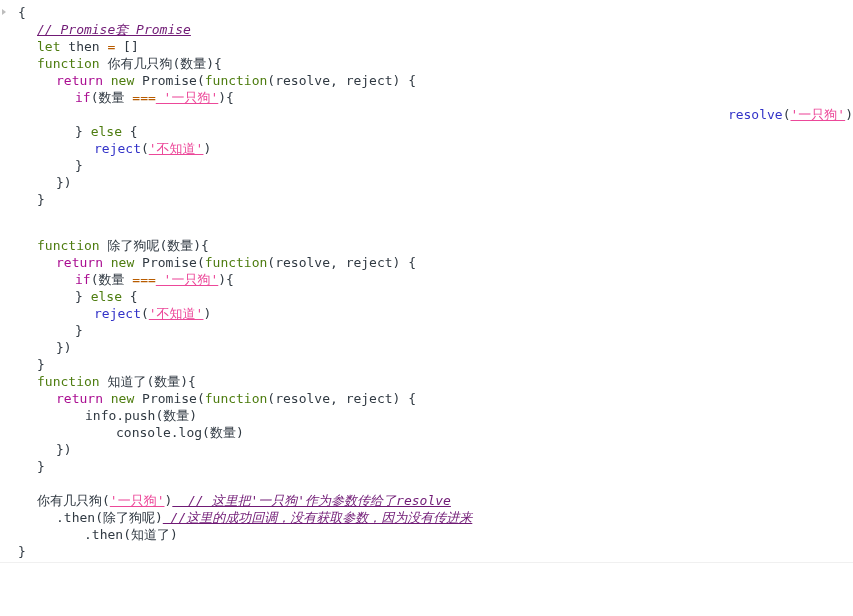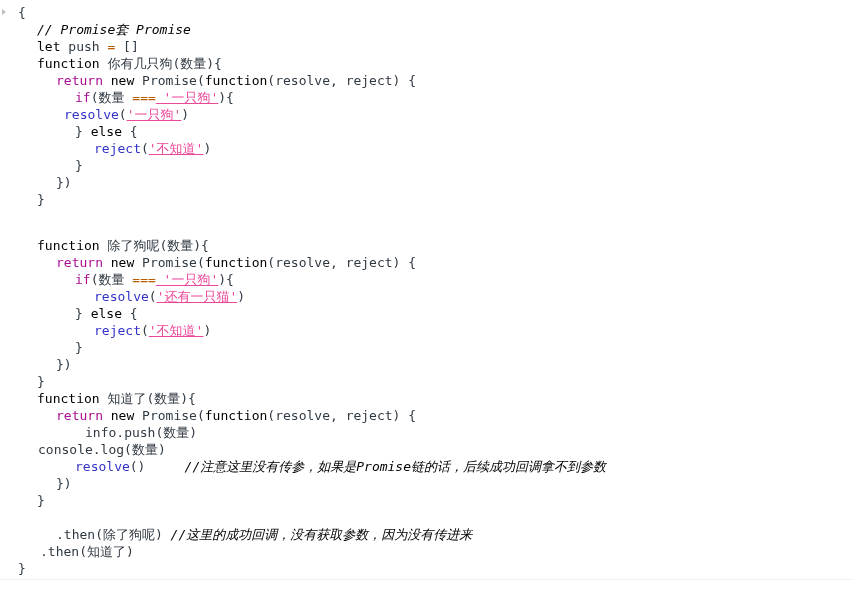--- a/index.html
+++ b/index.html
@@ -67,8 +67,9 @@
   .str          { color: #ec4899; text-decoration: underline; }            
   .op           { color: #b85c00; }            
   .cmt          {
-    color: #000000;
+    color: #701a75;
     font-style: italic;
+    text-decoration: underline;
   }
   .punc         { color: #303942; }
 

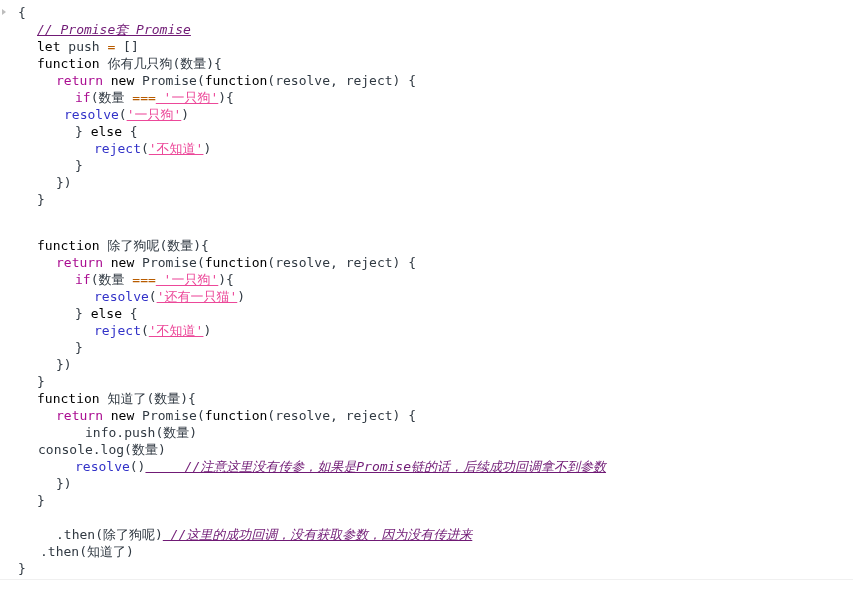--- a/index.html
+++ b/index.html
@@ -58,7 +58,7 @@
     border-top: 3.5px solid transparent;
     border-bottom: 3.5px solid transparent;
   }            
-  .kw           { color: #000000; }            
+  .kw           { color: #4d7c0f; }            
   .kw2          { color: #aa0d91; }            
   .ret          { color: #aa0d91; }            
   .ident        { color: #303942; }            

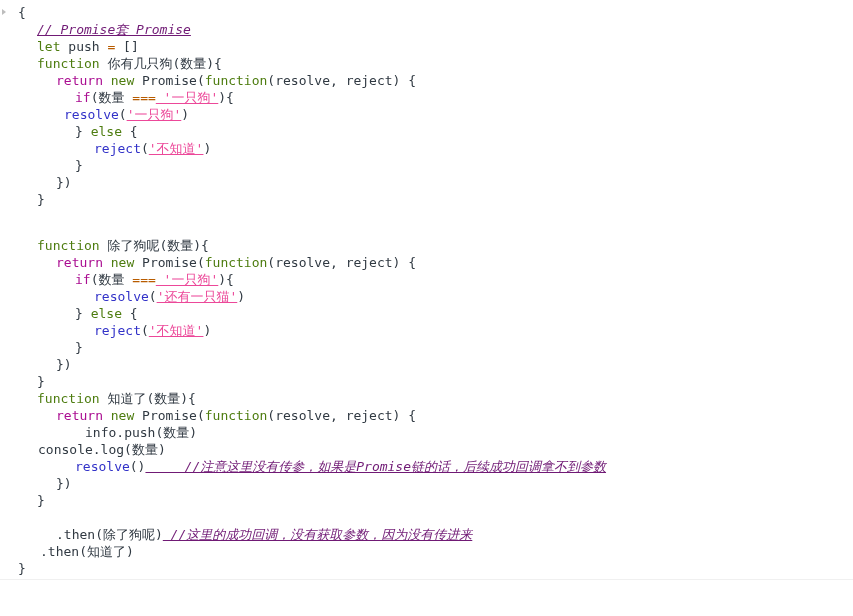--- a/index.html
+++ b/index.html
@@ -106,7 +106,7 @@
     <div id="source-lines">
         <div class="code-line first-row" style="padding-left: 18px;"><span class="expand-caret-top"></span><span class="punc">{</span></div>
         <div class="code-line" style="padding-left: 37px;"><span class="cmt">// Promise套 Promise</span></div>
-        <div class="code-line" style="padding-left: 37px;"><span class="kw">let</span><span class="ident"> push </span><span class="op">=</span><span class="punc"> []</span></div>
+        <div class="code-line" style="padding-left: 37px;"><span class="kw">let</span><span class="ident"> then </span><span class="op">=</span><span class="punc"> []</span></div>
         <div class="code-line" style="padding-left: 37px;"><span class="kw">function</span><span class="fn"> 你有几只狗</span><span class="punc">(</span><span class="ident">数量</span><span class="punc">){</span></div>
         <div class="code-line" style="padding-left: 56px;"><span class="ret">return</span><span class="kw"> new</span><span class="ident"> Promise</span><span class="punc">(</span><span class="kw">function</span><span class="punc">(</span><span class="ident">resolve, reject</span><span class="punc">) {</span></div>
         <div class="code-line" style="padding-left: 75px;"><span class="kw2">if</span><span class="punc">(</span><span class="ident">数量 </span><span class="op">===</span><span class="str"> '一只狗'</span><span class="punc">){</span></div>

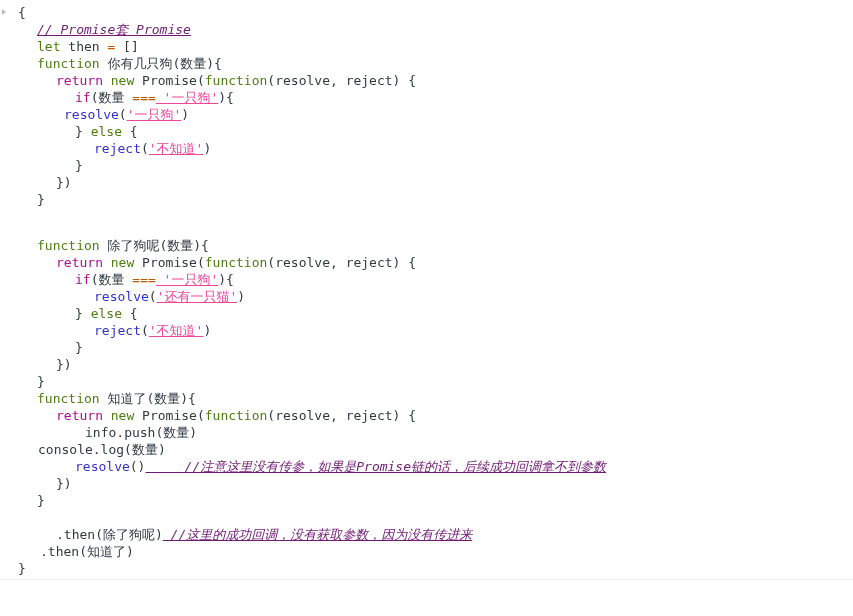--- a/index.html
+++ b/index.html
@@ -110,7 +110,7 @@
         <div class="code-line" style="padding-left: 37px;"><span class="kw">function</span><span class="fn"> 你有几只狗</span><span class="punc">(</span><span class="ident">数量</span><span class="punc">){</span></div>
         <div class="code-line" style="padding-left: 56px;"><span class="ret">return</span><span class="kw"> new</span><span class="ident"> Promise</span><span class="punc">(</span><span class="kw">function</span><span class="punc">(</span><span class="ident">resolve, reject</span><span class="punc">) {</span></div>
         <div class="code-line" style="padding-left: 75px;"><span class="kw2">if</span><span class="punc">(</span><span class="ident">数量 </span><span class="op">===</span><span class="str"> '一只狗'</span><span class="punc">){</span></div>
-        <div class="code-line" style="padding-left: 64px;"><span class="blue">resolve</span><span class="punc">(</span><span class="str">'一只狗'</span><span class="punc">)</span></div>
+        <div class="code-line" style="padding-left: 64px; text-align: right;"><span class="blue">resolve</span><span class="punc">(</span><span class="str">'一只狗'</span><span class="punc">)</span></div>
         <div class="code-line" style="padding-left: 75px;"><span class="punc">} </span><span class="kw">else</span><span class="punc"> {</span></div>
         <div class="code-line" style="padding-left: 94px;"><span class="blue">reject</span><span class="punc">(</span><span class="str">'不知道'</span><span class="punc">)</span></div>
         <div class="code-line" style="padding-left: 75px;"><span class="punc">}</span></div>

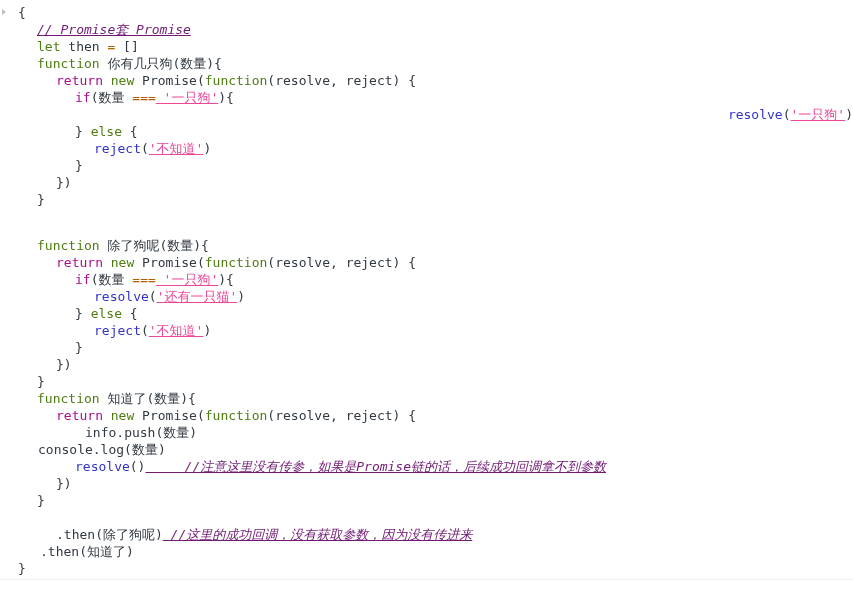--- a/index.html
+++ b/index.html
@@ -119,7 +119,6 @@
         <div class="code-line" style="padding-left: 37px; margin-top: 29px;"><span class="kw">function</span><span class="fn"> 除了狗呢</span><span class="punc">(</span><span class="ident">数量</span><span class="punc">){</span></div>
         <div class="code-line" style="padding-left: 56px;"><span class="ret">return</span><span class="kw"> new</span><span class="ident"> Promise</span><span class="punc">(</span><span class="kw">function</span><span class="punc">(</span><span class="ident">resolve, reject</span><span class="punc">) {</span></div>
         <div class="code-line" style="padding-left: 75px;"><span class="kw2">if</span><span class="punc">(</span><span class="ident">数量 </span><span class="op">===</span><span class="str"> '一只狗'</span><span class="punc">){</span></div>
-        <div class="code-line" style="padding-left: 94px;"><span class="blue">resolve</span><span class="punc">(</span><span class="str">'还有一只猫'</span><span class="punc">)</span></div>
         <div class="code-line" style="padding-left: 75px;"><span class="punc">} </span><span class="kw">else</span><span class="punc"> {</span></div>
         <div class="code-line" style="padding-left: 94px;"><span class="blue">reject</span><span class="punc">(</span><span class="str">'不知道'</span><span class="punc">)</span></div>
         <div class="code-line" style="padding-left: 75px;"><span class="punc">}</span></div>

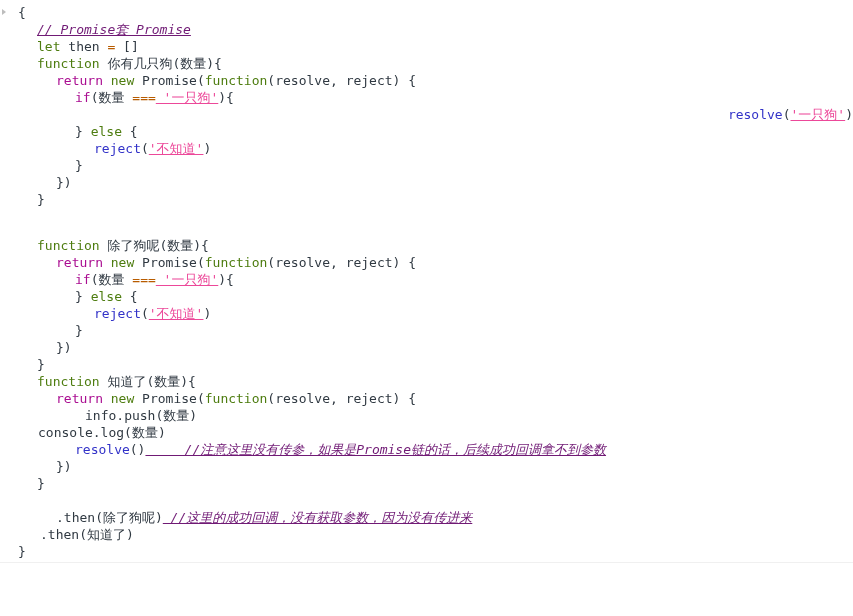--- a/index.html
+++ b/index.html
@@ -127,7 +127,7 @@
         <div class="code-line" style="padding-left: 37px;"><span class="kw">function</span><span class="fn"> 知道了</span><span class="punc">(</span><span class="ident">数量</span><span class="punc">){</span></div>
         <div class="code-line" style="padding-left: 56px;"><span class="ret">return</span><span class="kw"> new</span><span class="ident"> Promise</span><span class="punc">(</span><span class="kw">function</span><span class="punc">(</span><span class="ident">resolve, reject</span><span class="punc">) {</span></div>
         <div class="code-line" style="padding-left: 85px;"><span class="ident">info.push</span><span class="punc">(</span><span class="ident">数量</span><span class="punc">)</span></div>
-        <div class="code-line" style="padding-left: 38px;"><span class="ident">console.log</span><span class="punc">(</span><span class="ident">数量</span><span class="punc">)</span></div>
+        <div class="code-line" style="padding-left: 116px;"><span class="ident">console.log</span><span class="punc">(</span><span class="ident">数量</span><span class="punc">)</span></div>
         <div class="code-line" style="padding-left: 75px;"><span class="blue">resolve</span><span class="punc">()</span><span class="cmt">     //注意这里没有传参，如果是Promise链的话，后续成功回调拿不到参数</span></div>
         <div class="code-line" style="padding-left: 56px;"><span class="punc">})</span></div>
         <div class="code-line" style="padding-left: 37px;"><span class="punc">}</span></div>

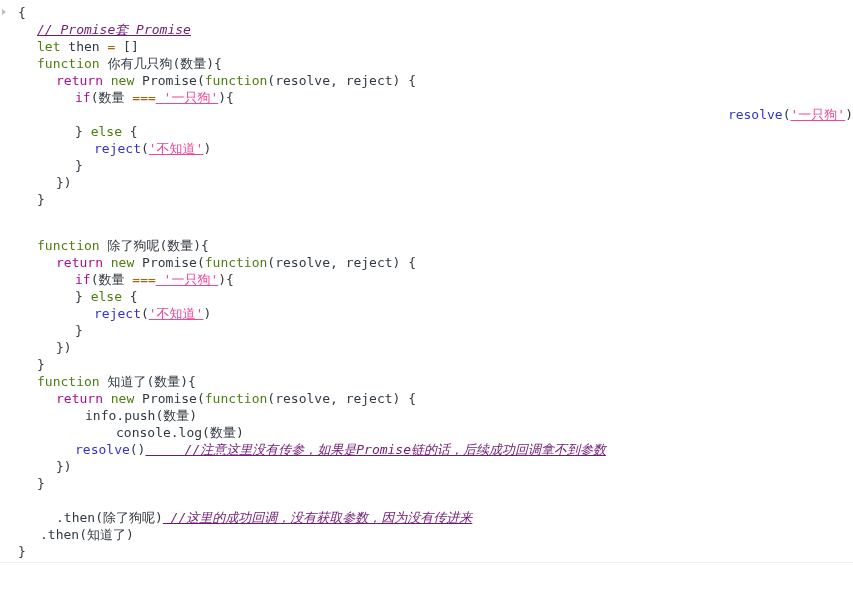--- a/index.html
+++ b/index.html
@@ -128,7 +128,6 @@
         <div class="code-line" style="padding-left: 56px;"><span class="ret">return</span><span class="kw"> new</span><span class="ident"> Promise</span><span class="punc">(</span><span class="kw">function</span><span class="punc">(</span><span class="ident">resolve, reject</span><span class="punc">) {</span></div>
         <div class="code-line" style="padding-left: 85px;"><span class="ident">info.push</span><span class="punc">(</span><span class="ident">数量</span><span class="punc">)</span></div>
         <div class="code-line" style="padding-left: 116px;"><span class="ident">console.log</span><span class="punc">(</span><span class="ident">数量</span><span class="punc">)</span></div>
-        <div class="code-line" style="padding-left: 75px;"><span class="blue">resolve</span><span class="punc">()</span><span class="cmt">     //注意这里没有传参，如果是Promise链的话，后续成功回调拿不到参数</span></div>
         <div class="code-line" style="padding-left: 56px;"><span class="punc">})</span></div>
         <div class="code-line" style="padding-left: 37px;"><span class="punc">}</span></div>
         <div class="code-line" style="padding-left: 18px;"><span class="punc"></span></div>

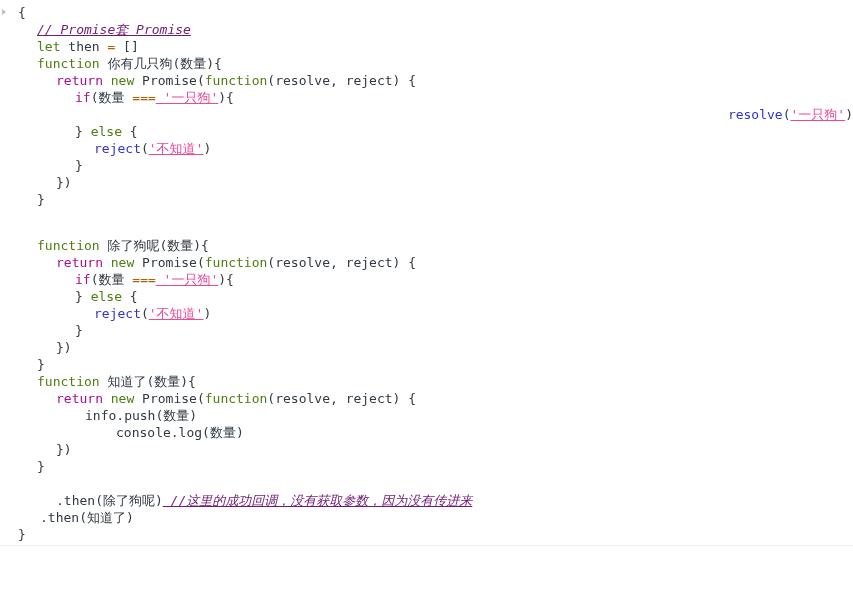--- a/index.html
+++ b/index.html
@@ -131,6 +131,7 @@
         <div class="code-line" style="padding-left: 56px;"><span class="punc">})</span></div>
         <div class="code-line" style="padding-left: 37px;"><span class="punc">}</span></div>
         <div class="code-line" style="padding-left: 18px;"><span class="punc"></span></div>
+        <div class="code-line" style="padding-left: 37px;"><span class="ident">你有几只狗</span><span class="punc">(</span><span class="str">'一只狗'</span><span class="punc">)</span><span class="cmt">  // 这里把'一只狗'作为参数传给了resolve</span></div>
         <div class="code-line" style="padding-left: 56px;"><span class="punc">.then(</span><span class="ident">除了狗呢</span><span class="punc">)</span><span class="cmt"> //这里的成功回调，没有获取参数，因为没有传进来</span></div>
         <div class="code-line" style="padding-left: 40px;"><span class="punc">.then(</span><span class="ident">知道了</span><span class="punc">)</span></div>
         <div class="code-line" style="padding-left: 18px;"><span class="punc">}</span></div>

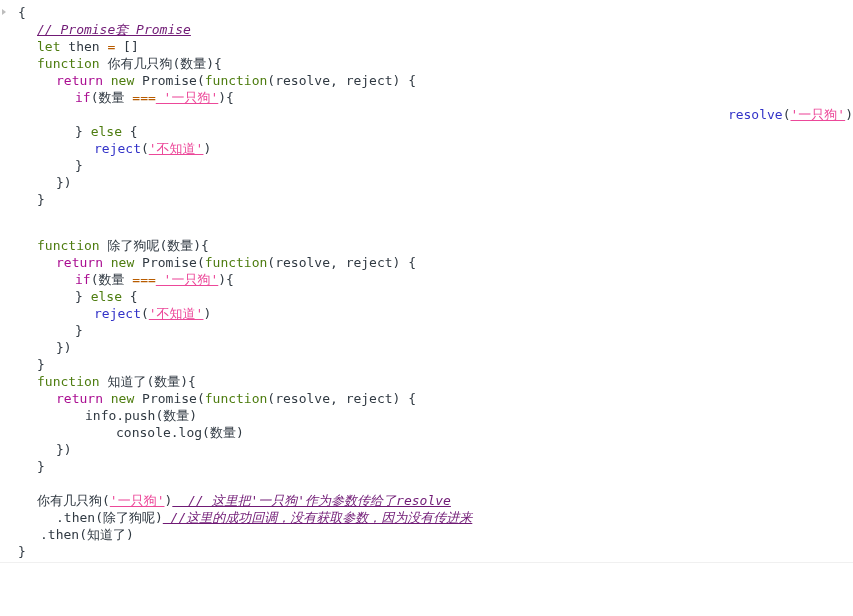--- a/index.html
+++ b/index.html
@@ -133,7 +133,7 @@
         <div class="code-line" style="padding-left: 18px;"><span class="punc"></span></div>
         <div class="code-line" style="padding-left: 37px;"><span class="ident">你有几只狗</span><span class="punc">(</span><span class="str">'一只狗'</span><span class="punc">)</span><span class="cmt">  // 这里把'一只狗'作为参数传给了resolve</span></div>
         <div class="code-line" style="padding-left: 56px;"><span class="punc">.then(</span><span class="ident">除了狗呢</span><span class="punc">)</span><span class="cmt"> //这里的成功回调，没有获取参数，因为没有传进来</span></div>
-        <div class="code-line" style="padding-left: 40px;"><span class="punc">.then(</span><span class="ident">知道了</span><span class="punc">)</span></div>
+        <div class="code-line" style="padding-left: 84px;"><span class="punc">.then(</span><span class="ident">知道了</span><span class="punc">)</span></div>
         <div class="code-line" style="padding-left: 18px;"><span class="punc">}</span></div>
       </div>
   </div>

